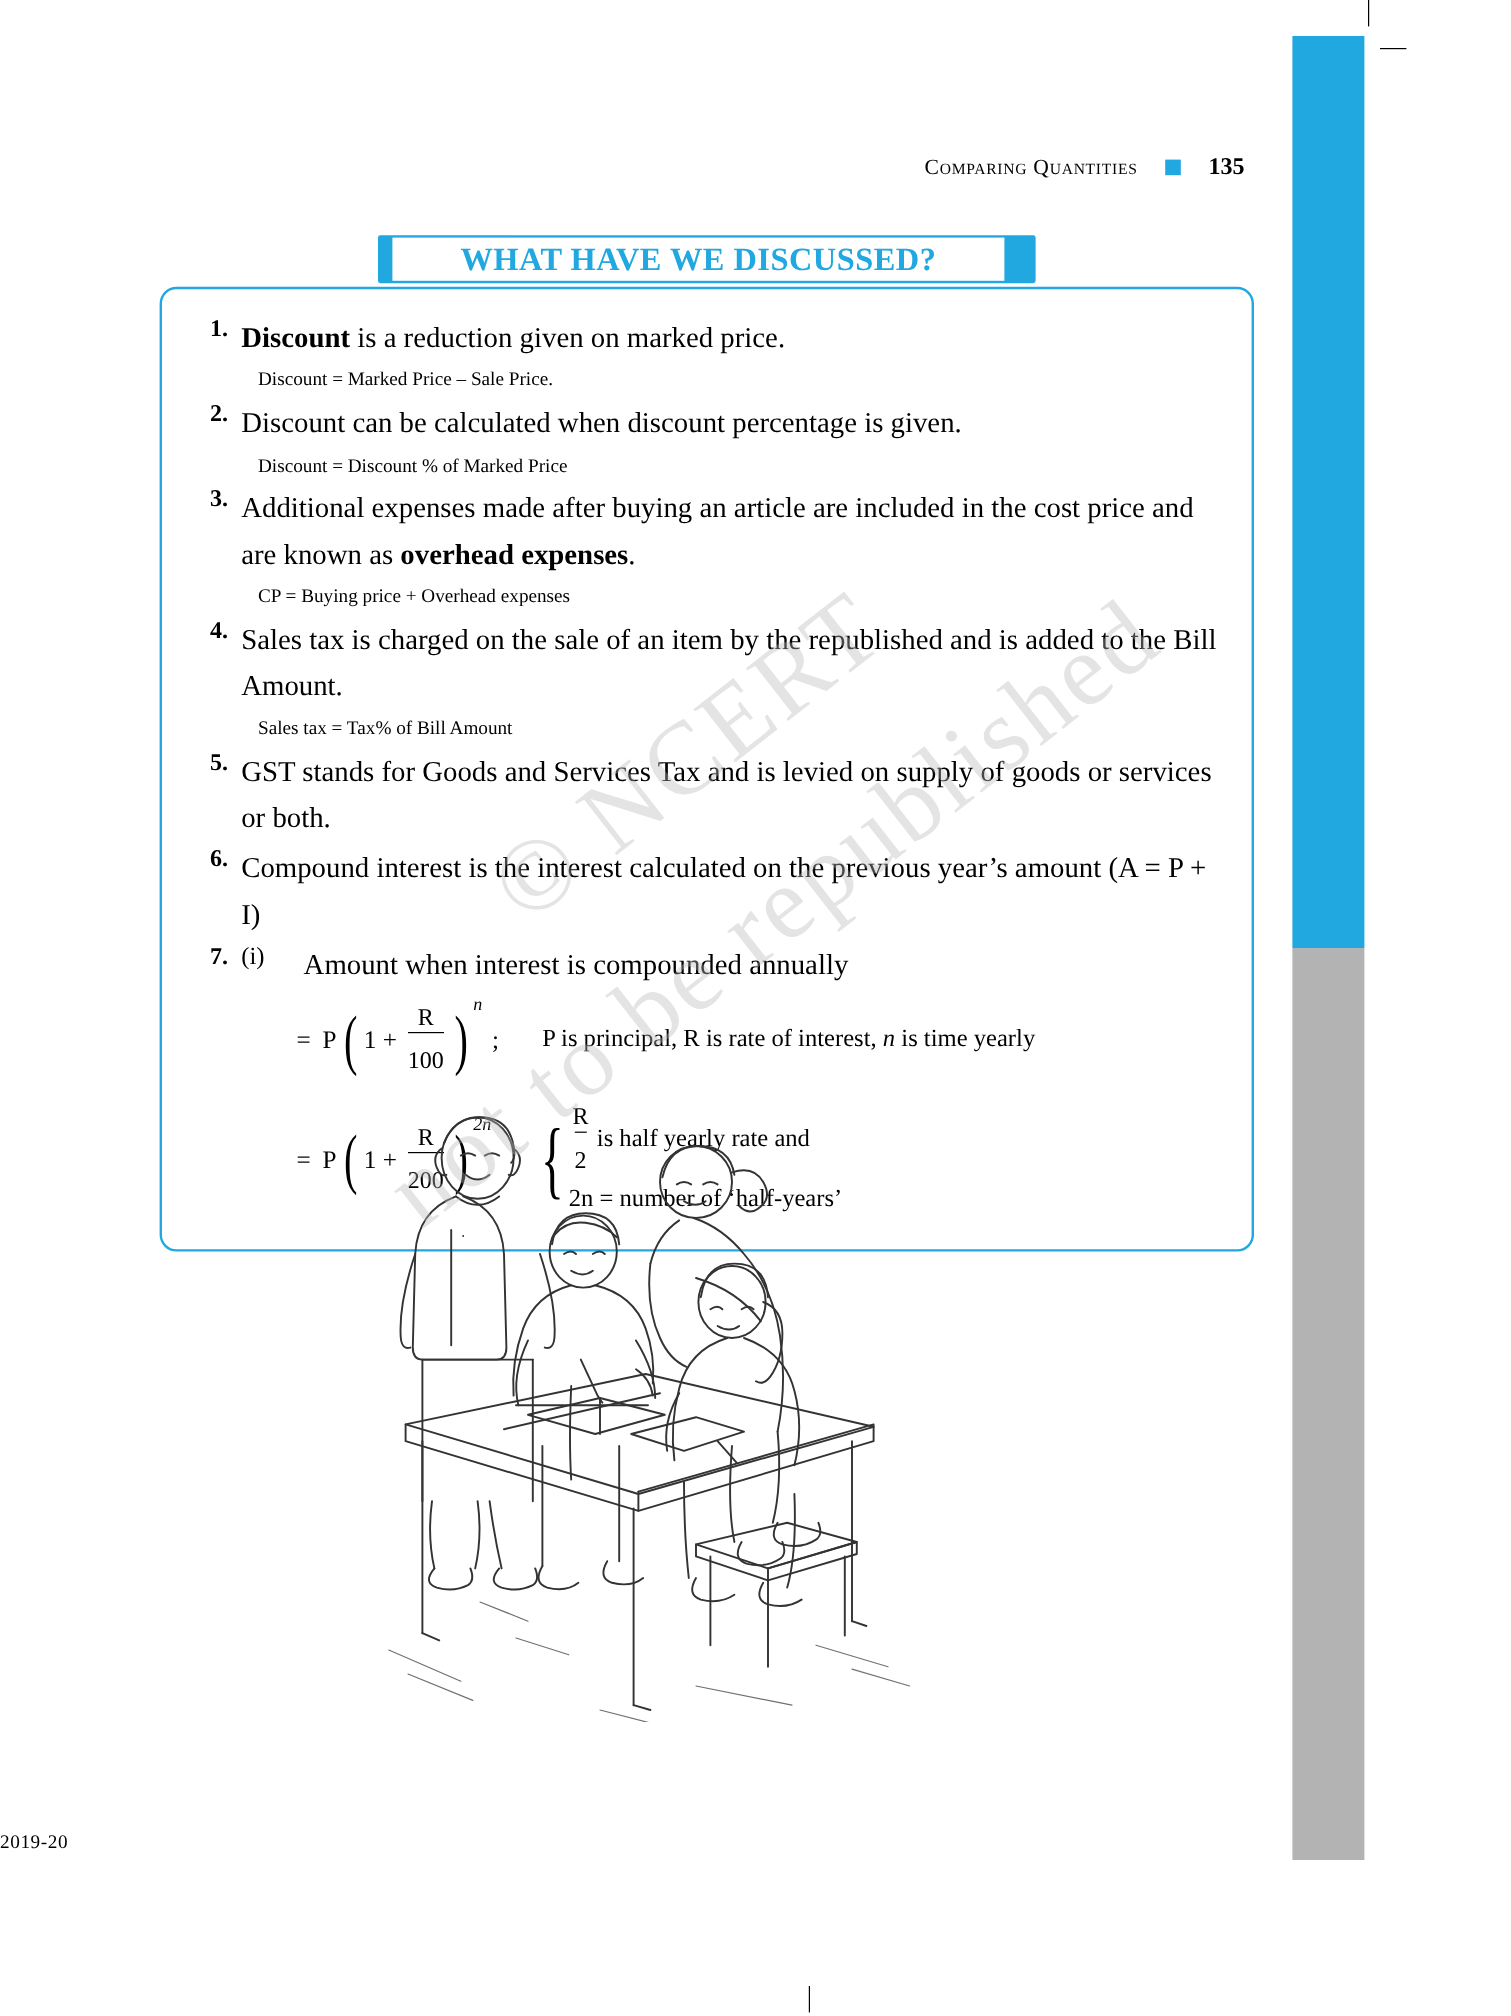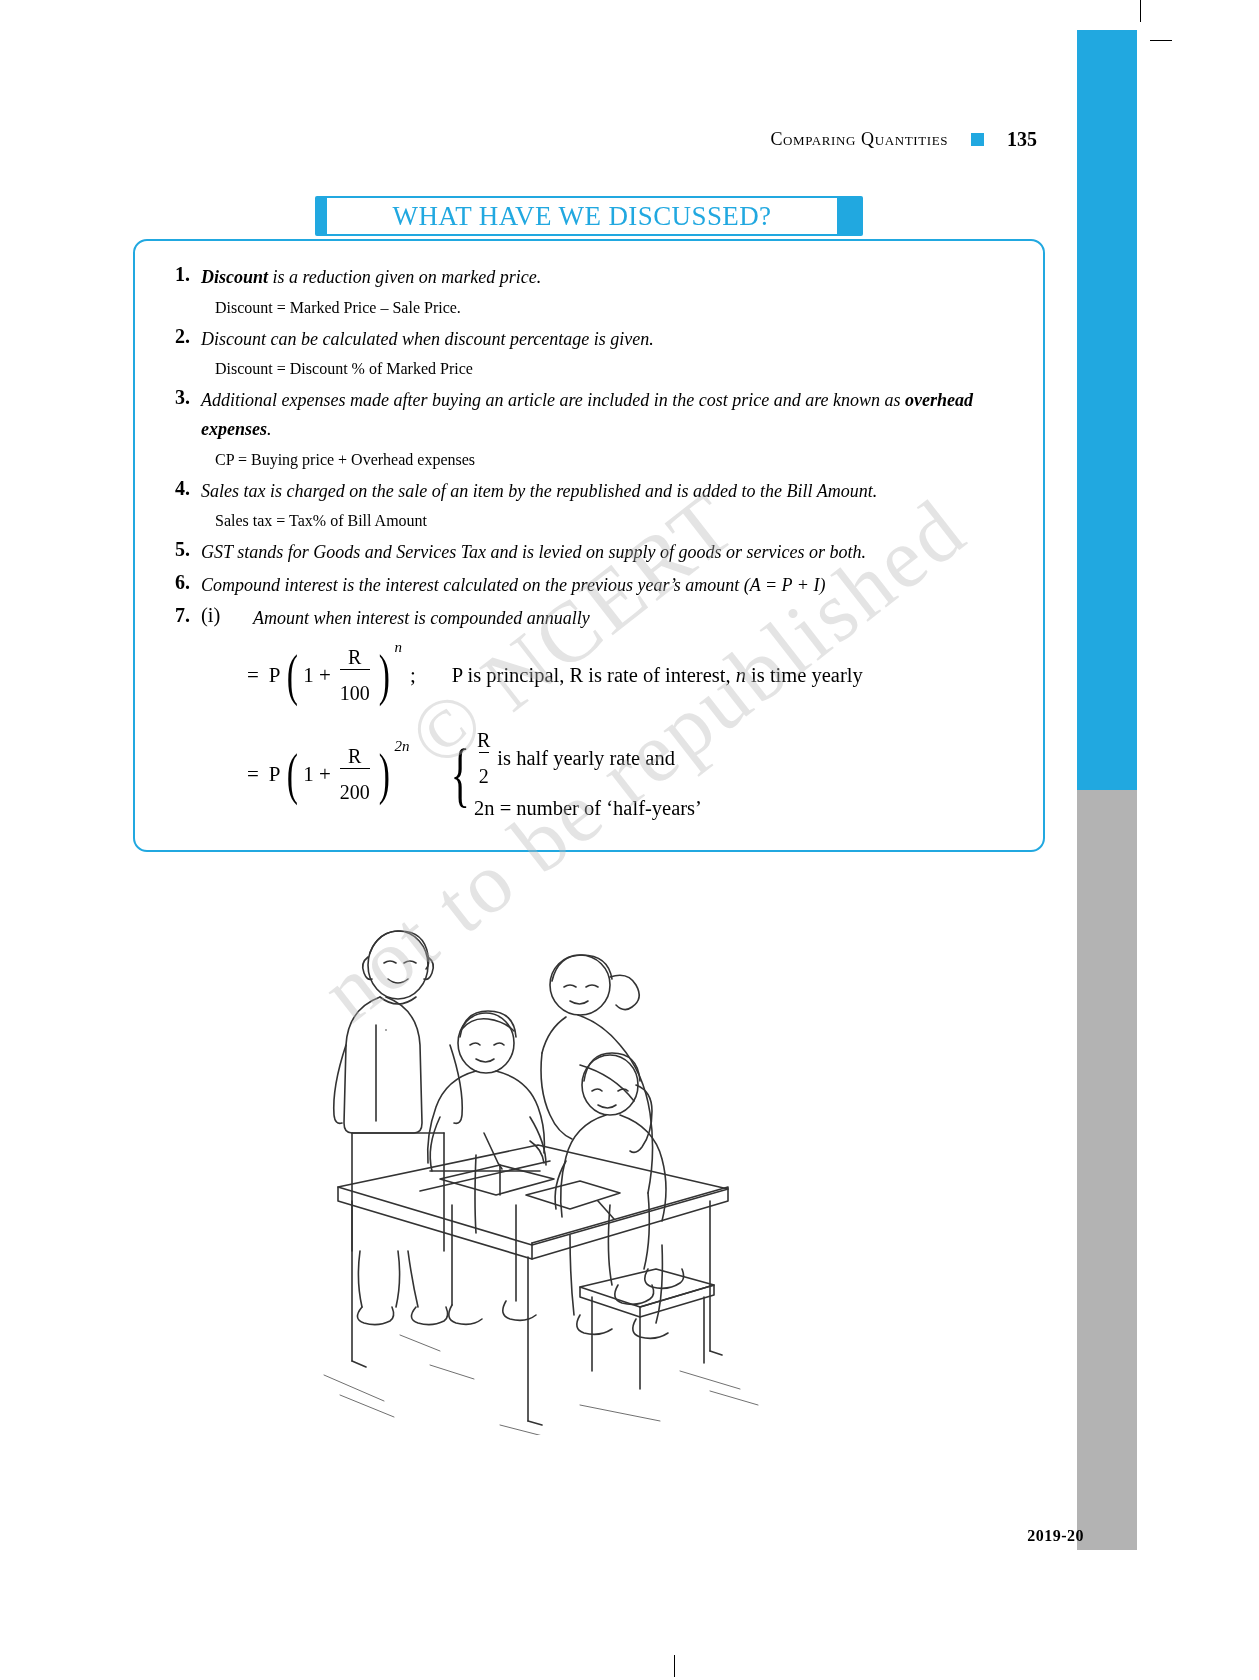--- a/index.html
+++ b/index.html
@@ -110,7 +110,7 @@
   .banner-title {
     color: #21a8e0;
     font-family: "Liberation Serif", serif;
-    font-weight: normal;
+    font-weight: bold;
     font-size: 27px;
     letter-spacing: 0.4px;
   }

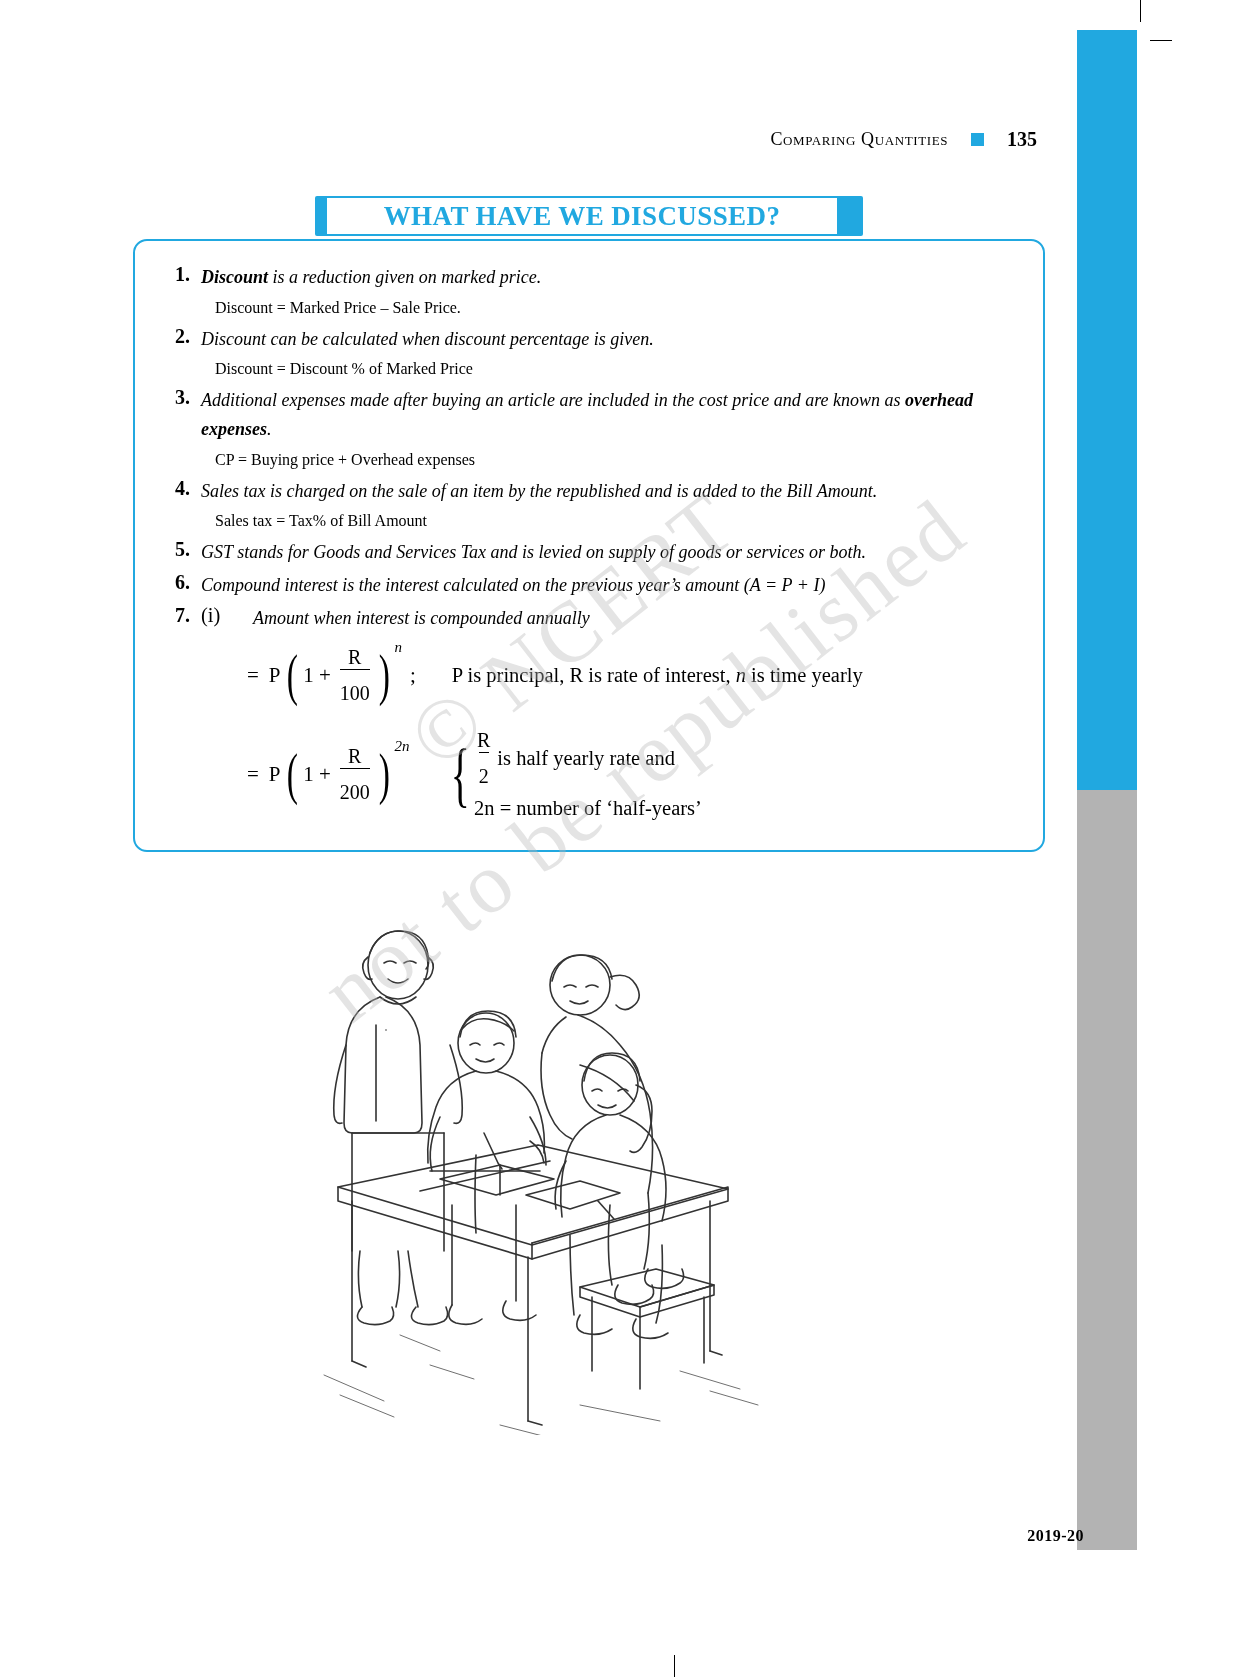--- a/index.html
+++ b/index.html
@@ -130,10 +130,9 @@
     box-sizing: border-box;
   }
   .body-txt {
-    font-size: 18px;
+    font-size: 24px;
     line-height: 1.6;
     flex: 1;
-    font-style: italic;
   }
   .sub-line {
     padding-left: 54px;

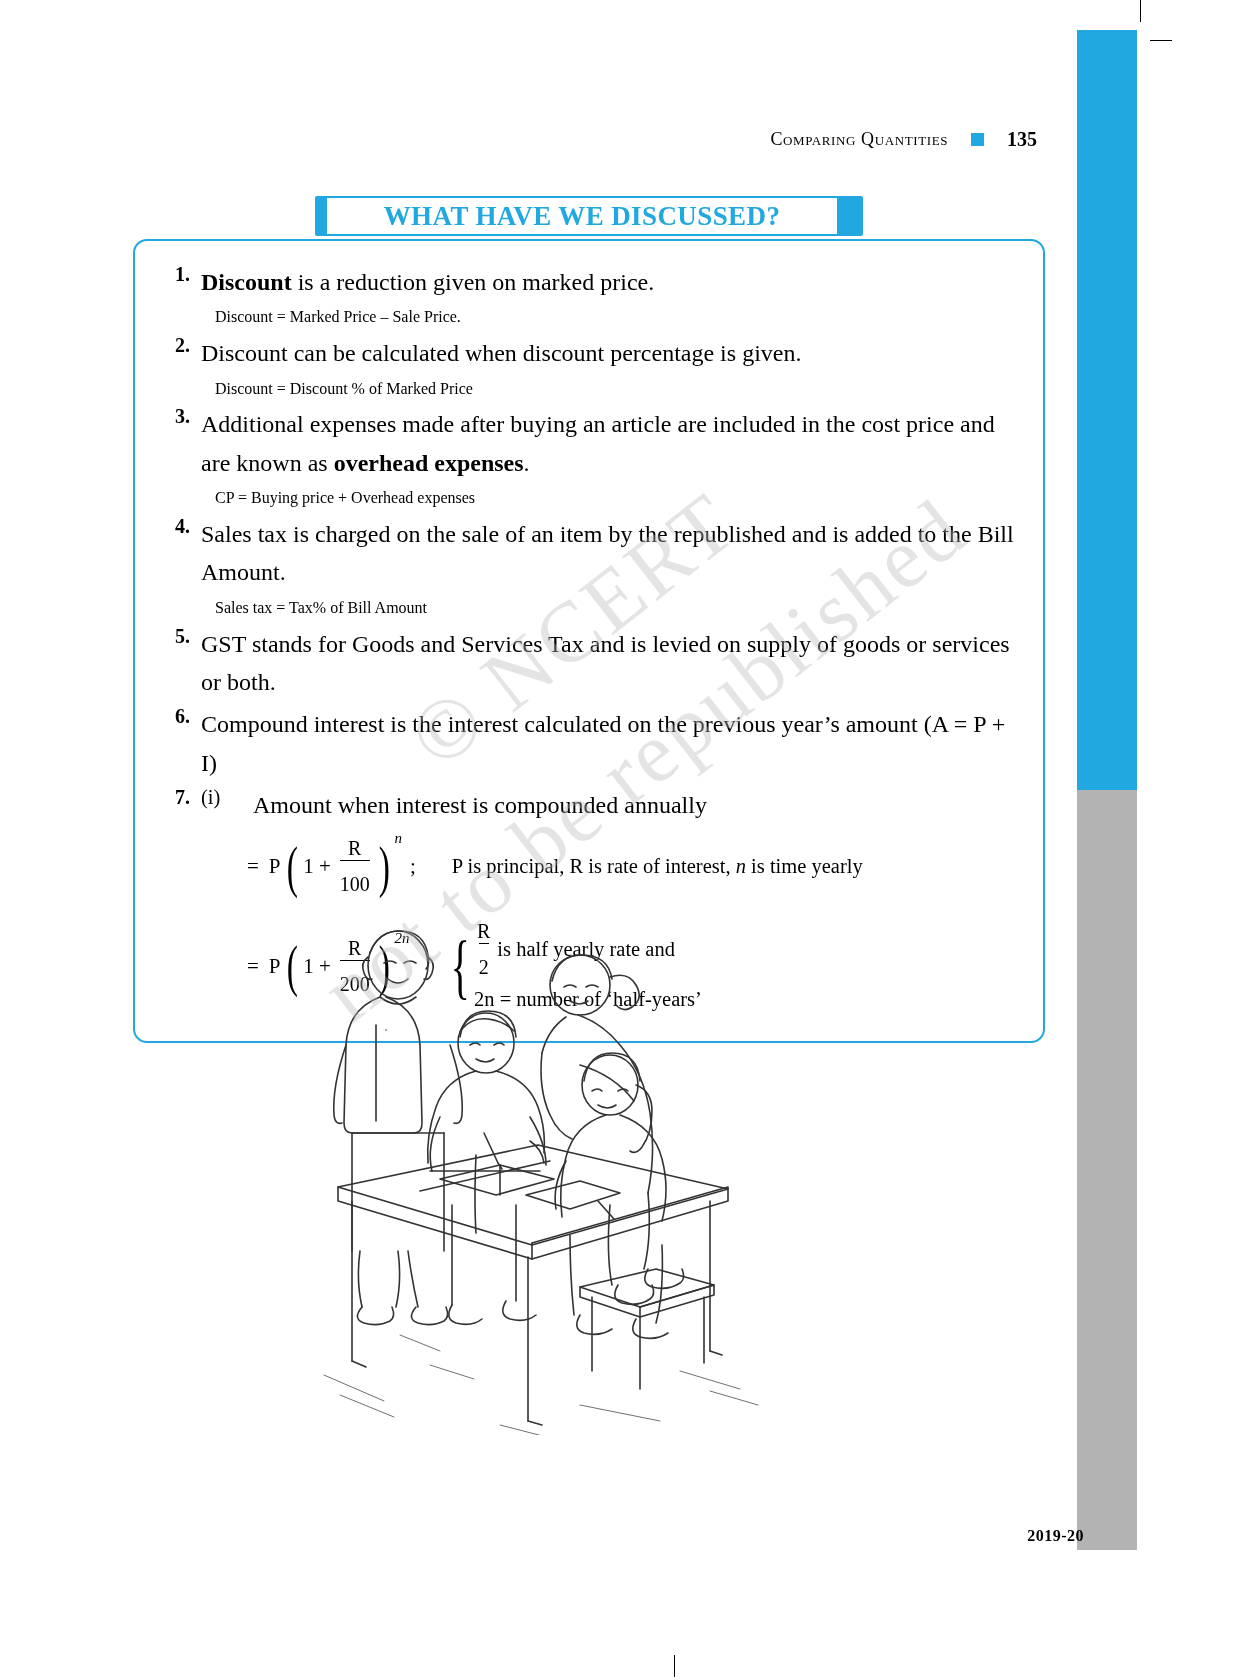--- a/index.html
+++ b/index.html
@@ -272,11 +272,10 @@
     left: 0;
     top: 1527px;
     width: 1084px;
-    text-align: right;
+    text-align: left;
     font-size: 16px;
     font-family: "Liberation Serif", serif;
     letter-spacing: 0.5px;
-    font-weight: bold;
   }
 </style>
 </head>

